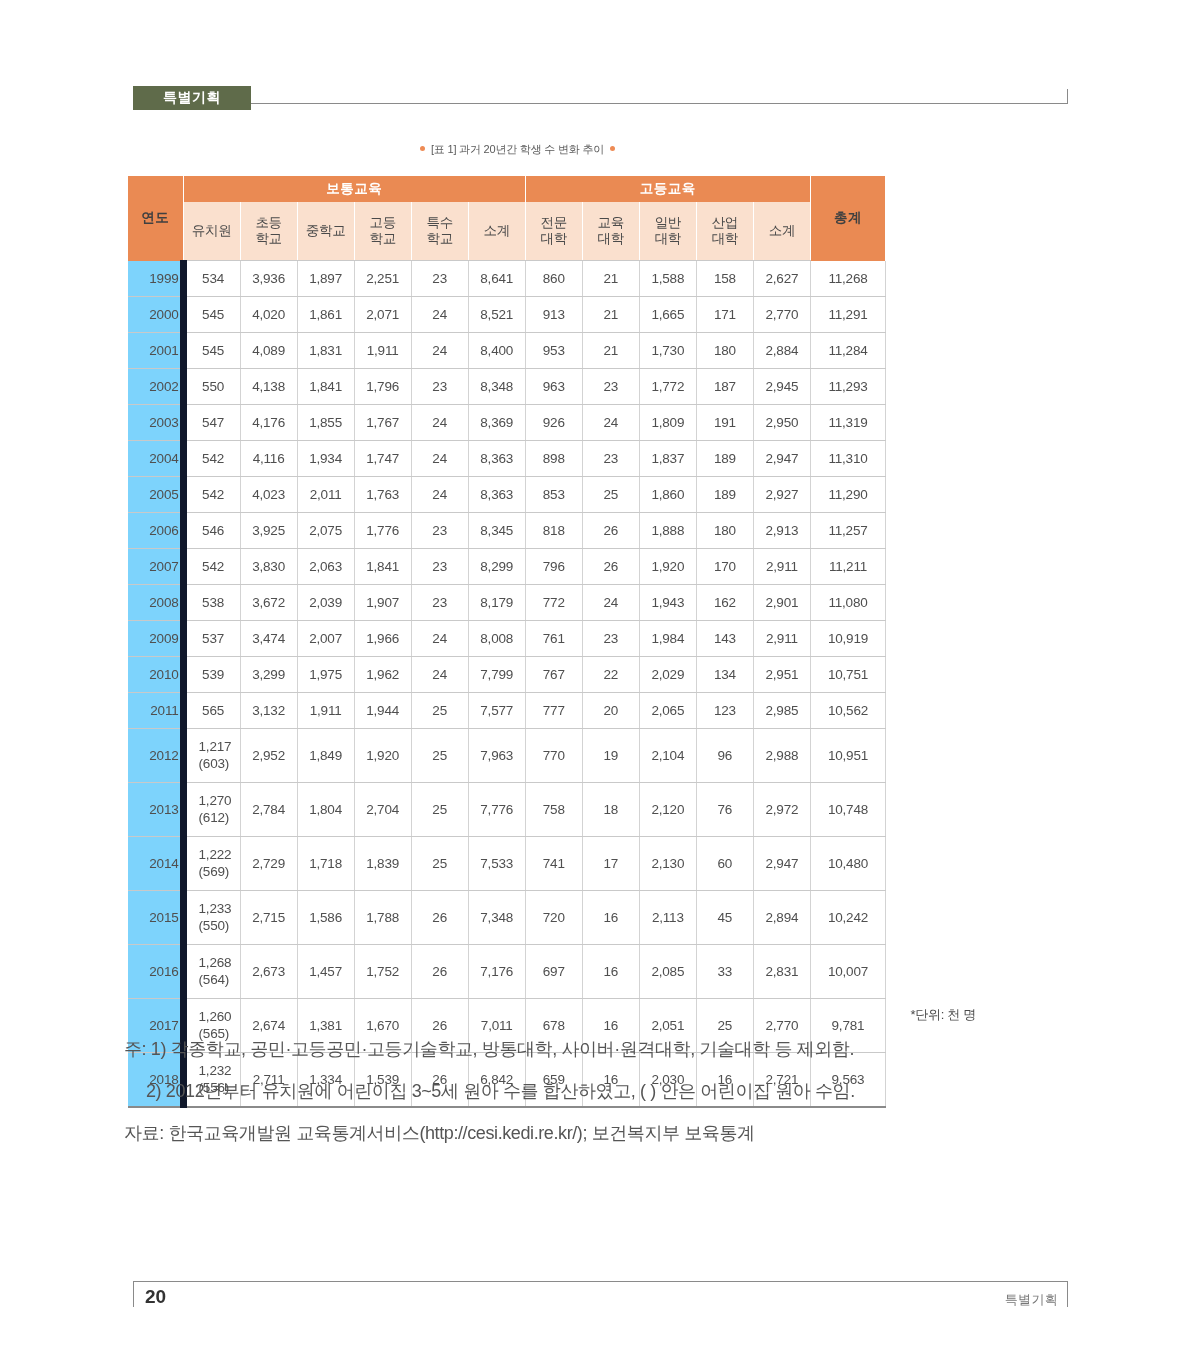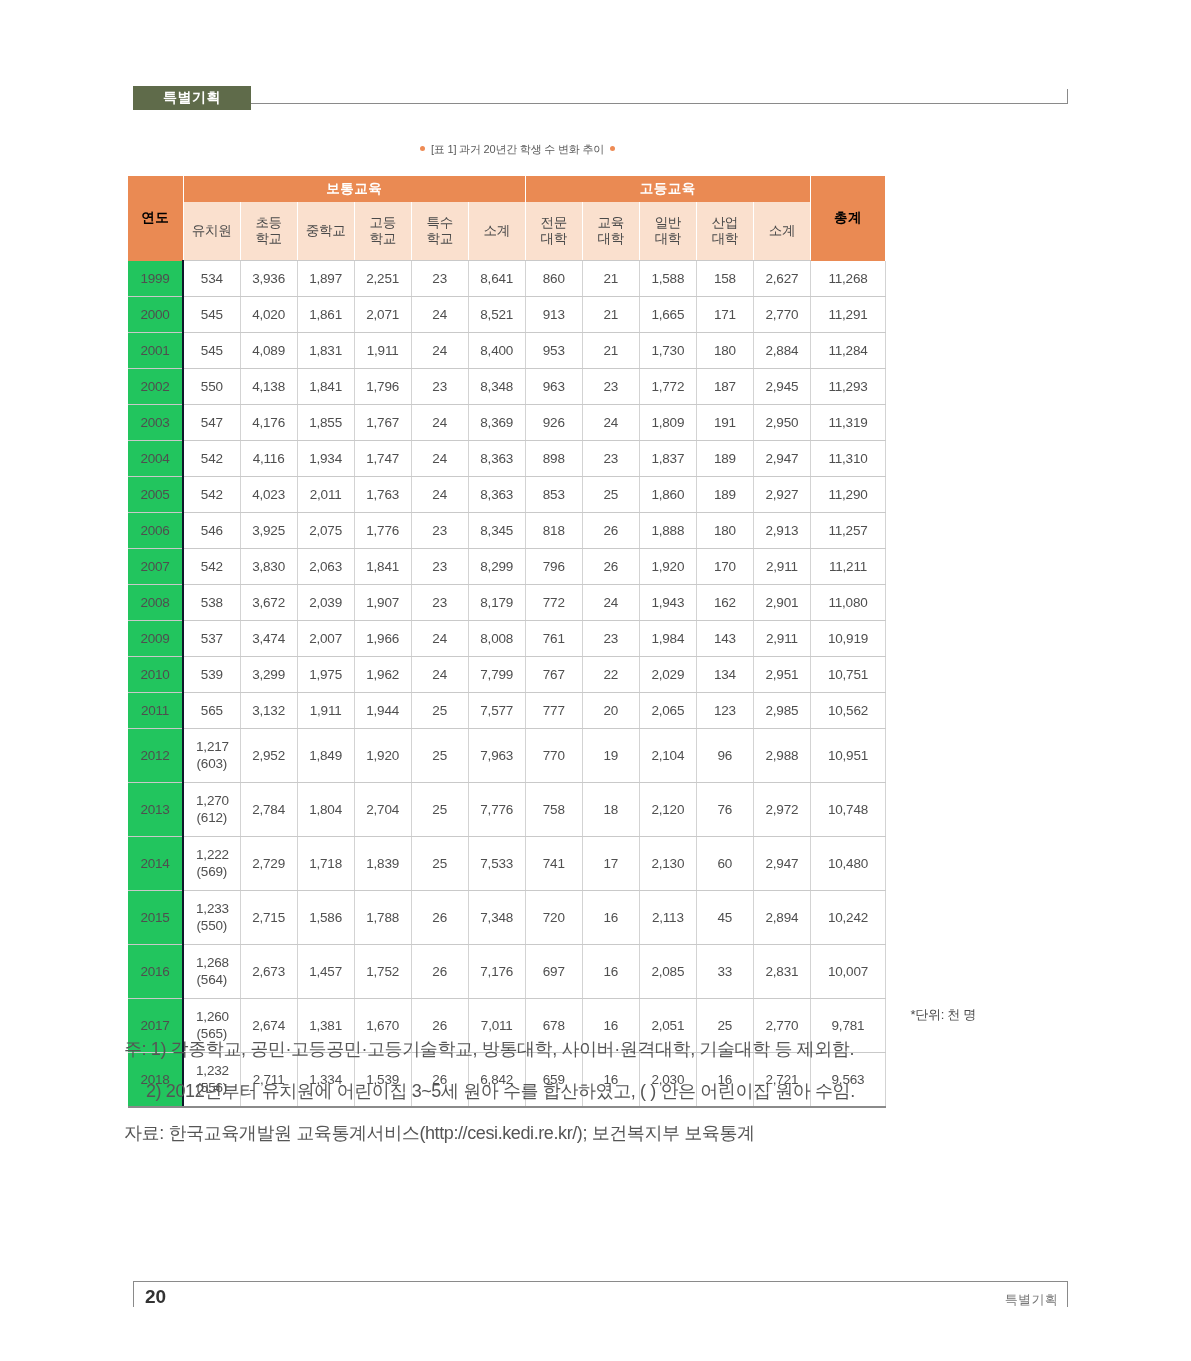--- a/index.html
+++ b/index.html
@@ -100,7 +100,7 @@
   }
   .hd-dark {
     background: #ea8a53;
-    color: #000000;
+    color: #404040;
     font-weight: bold;
     font-size: 13.5px;
     border-right: 1px solid #ffffff;

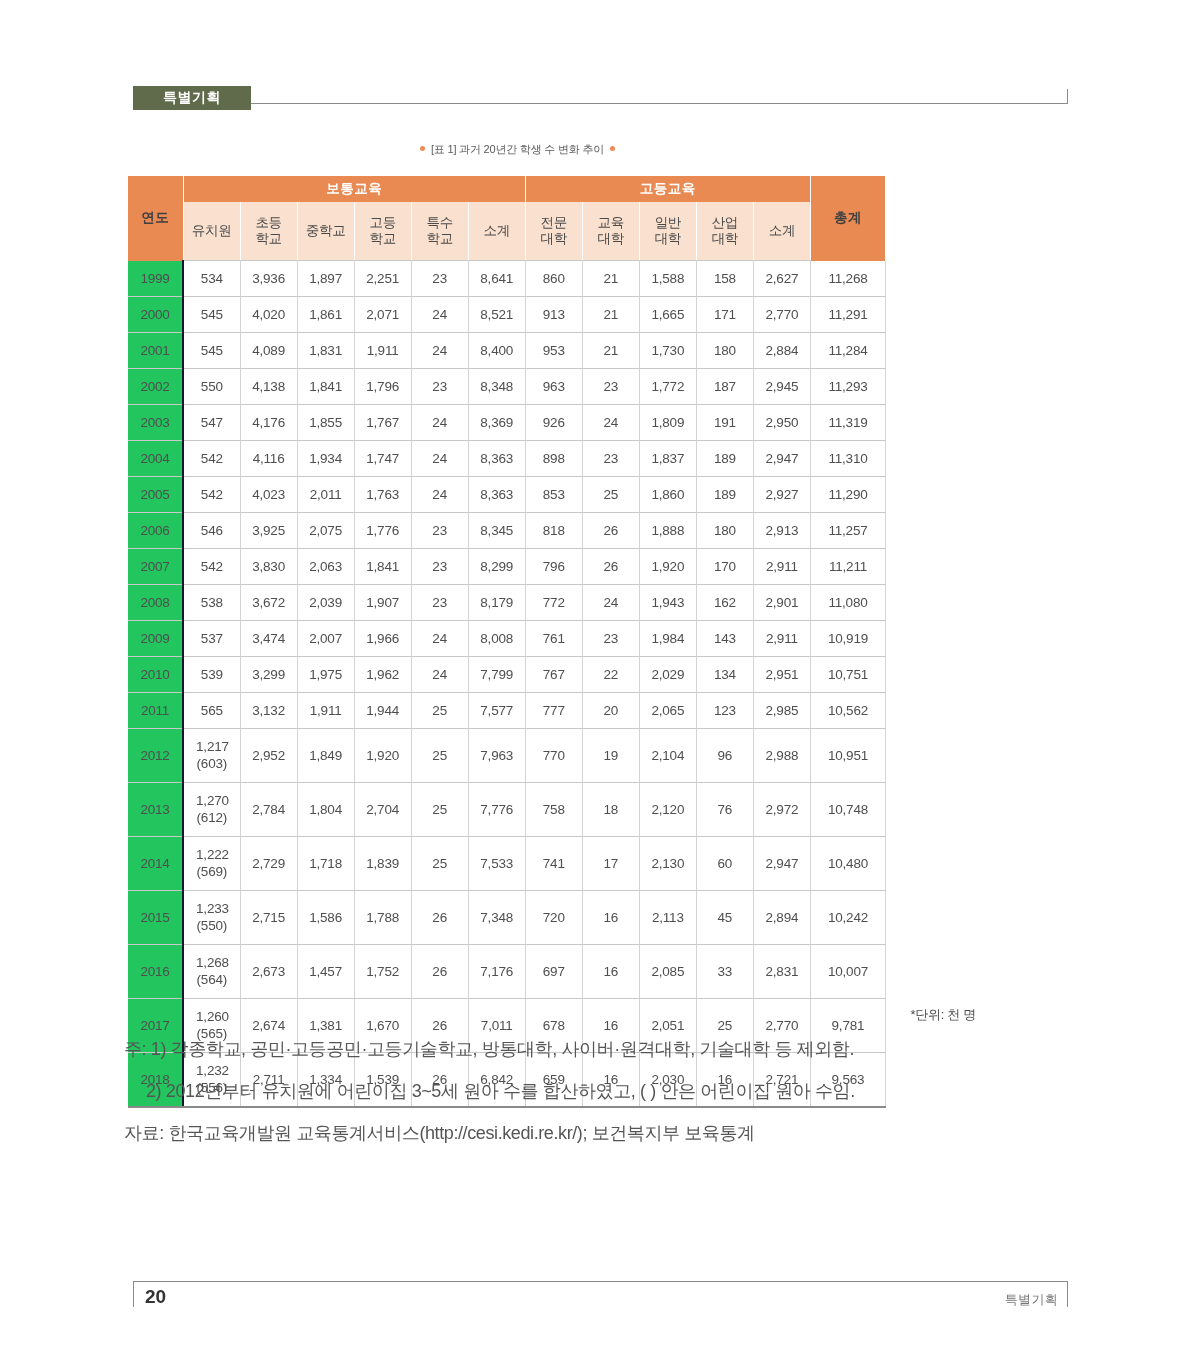--- a/index.html
+++ b/index.html
@@ -131,8 +131,9 @@
     border-top: none;
   }
   table.stat tbody td.year {
-    background: #22c55e;
-    border-right: 2px solid #0f172a;
+    background: #7dd3fc;
+    border-right: 7px solid #0f172a;
+    text-align: right;
   }
   table.stat tbody td.kinder-two {
     line-height: 1.2;

